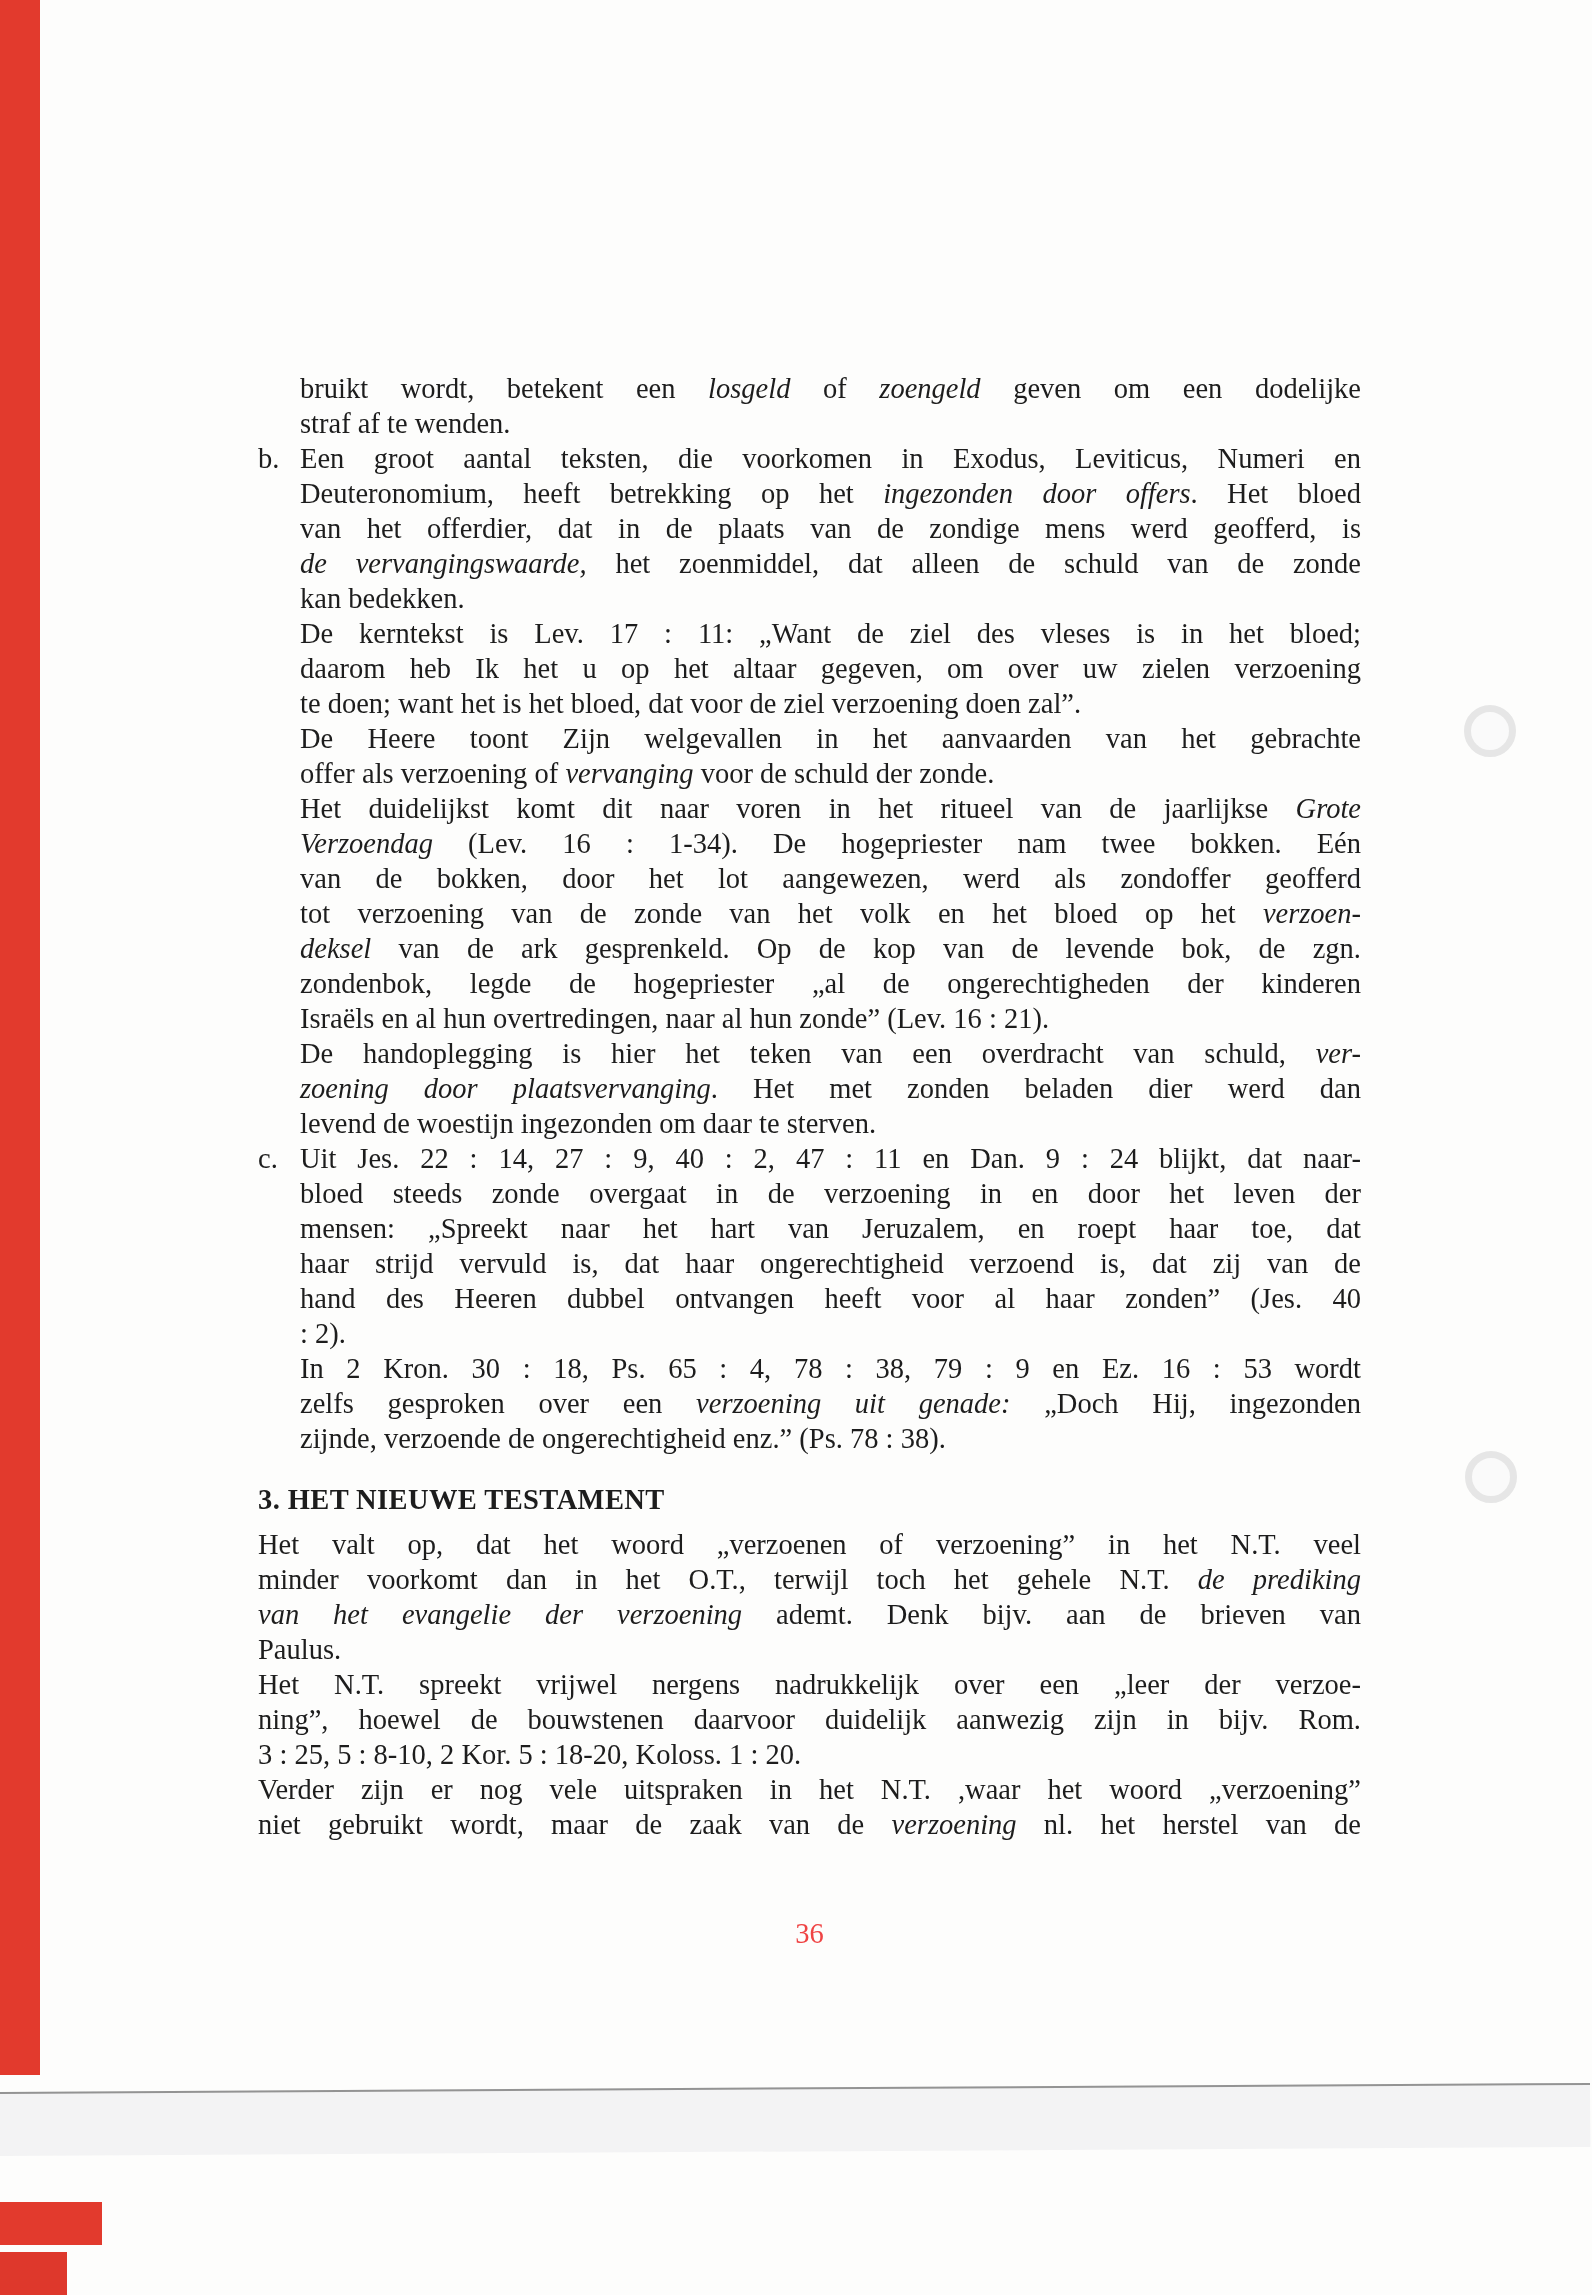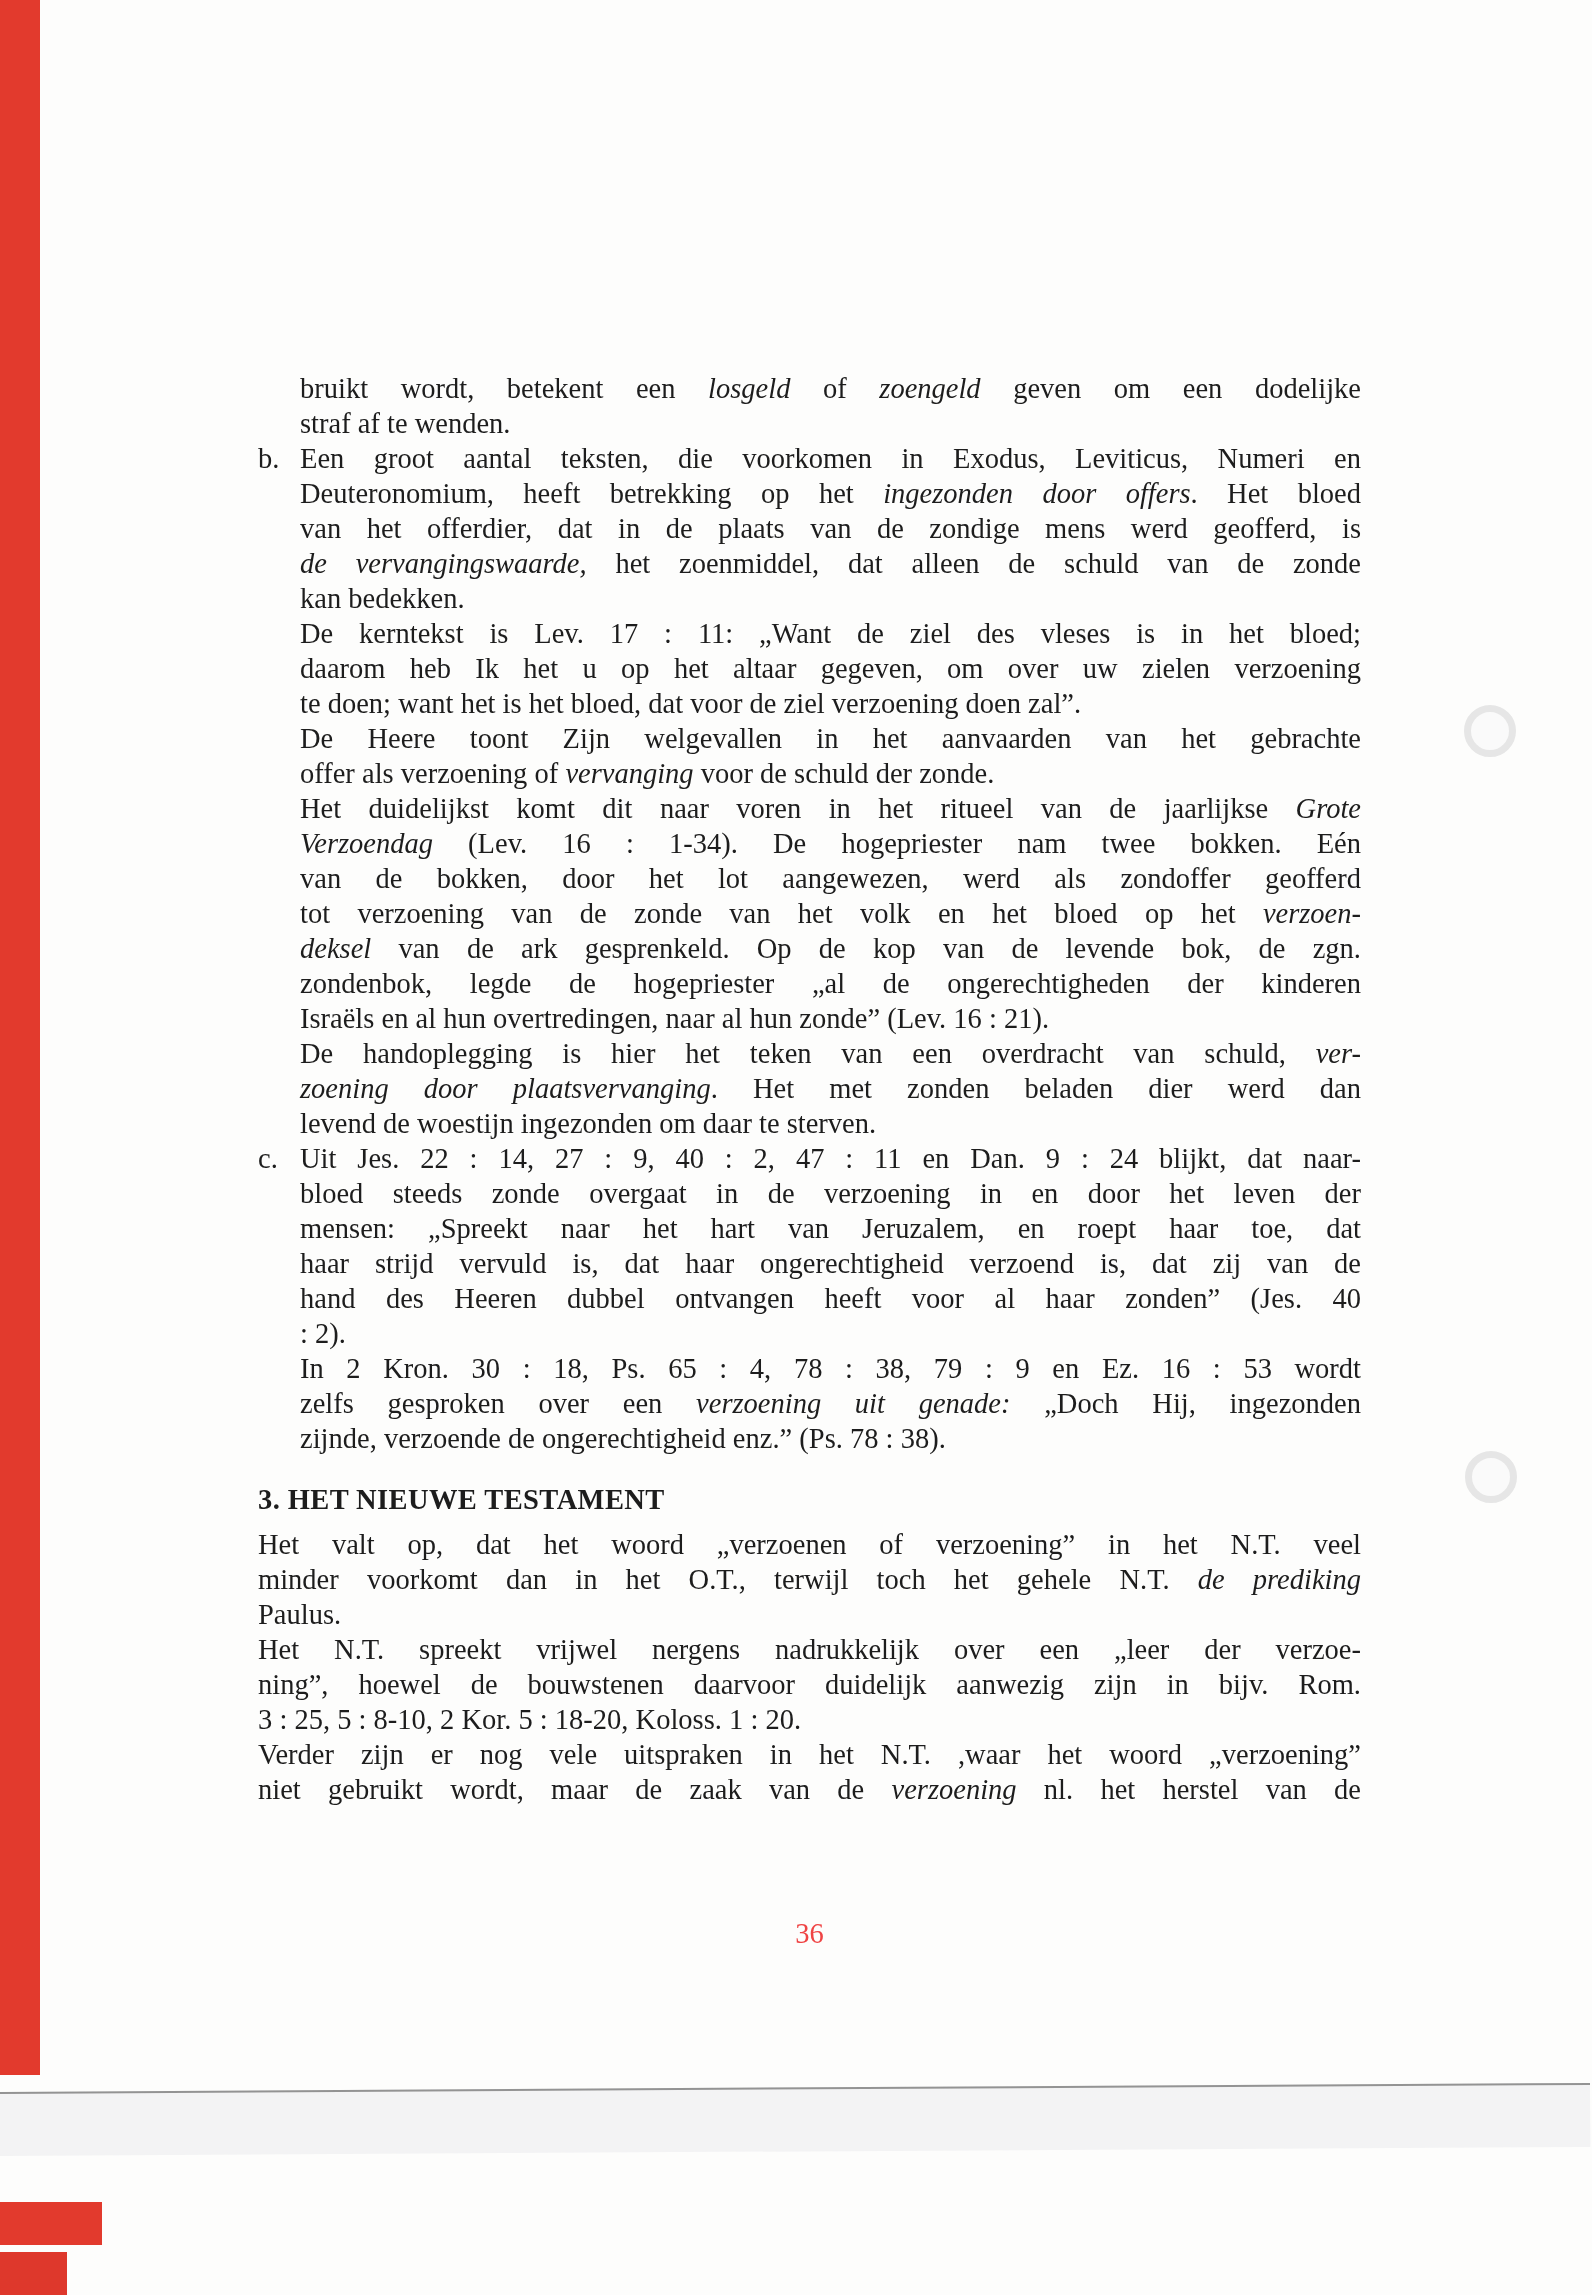--- a/index.html
+++ b/index.html
@@ -105,6 +105,7 @@
     <div class="block">
       <div class="line j"><span>Het valt op, dat het woord „verzoenen of verzoening” in het N.T. veel</span></div>
       <div class="line j"><span>minder voorkomt dan in het O.T., terwijl toch het gehele N.T. </span><span class="it">de prediking</span></div>
+      <div class="line j"><span class="it">van het evangelie der verzoening</span><span> ademt. Denk bijv. aan de brieven van</span></div>
       <div class="line"><span>Paulus.</span></div>
     </div>
     <div class="block">

